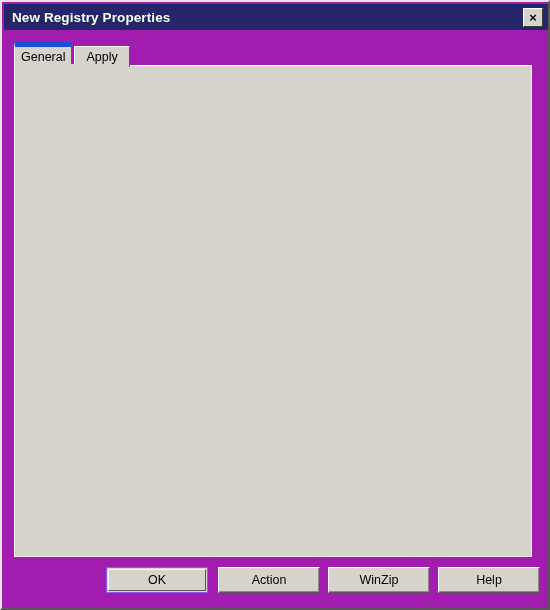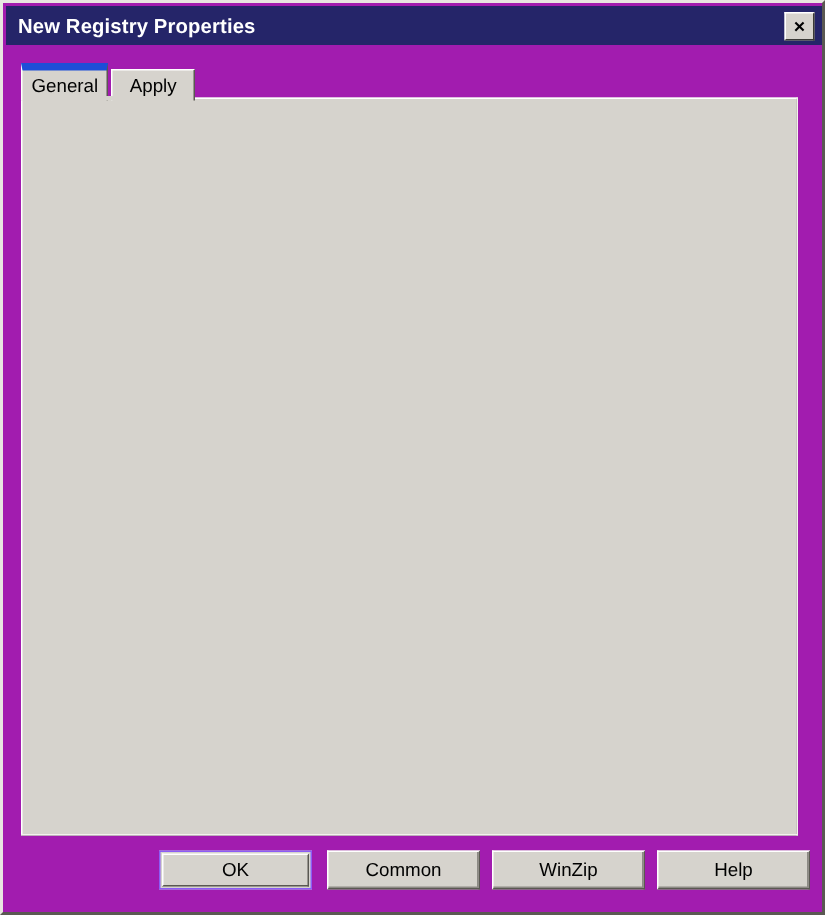--- a/index.html
+++ b/index.html
@@ -463,7 +463,7 @@
   </div>
   <div class="btn" style="left:216px; top:565px; width:102px; height:26px;">
     <span class="btn-inner"></span>
-    <span class="btn-label">Common</span>
+    <span class="btn-label">Action</span>
   </div>
   <div class="btn" style="left:326px; top:565px; width:102px; height:26px;">
     <span class="btn-inner"></span>

